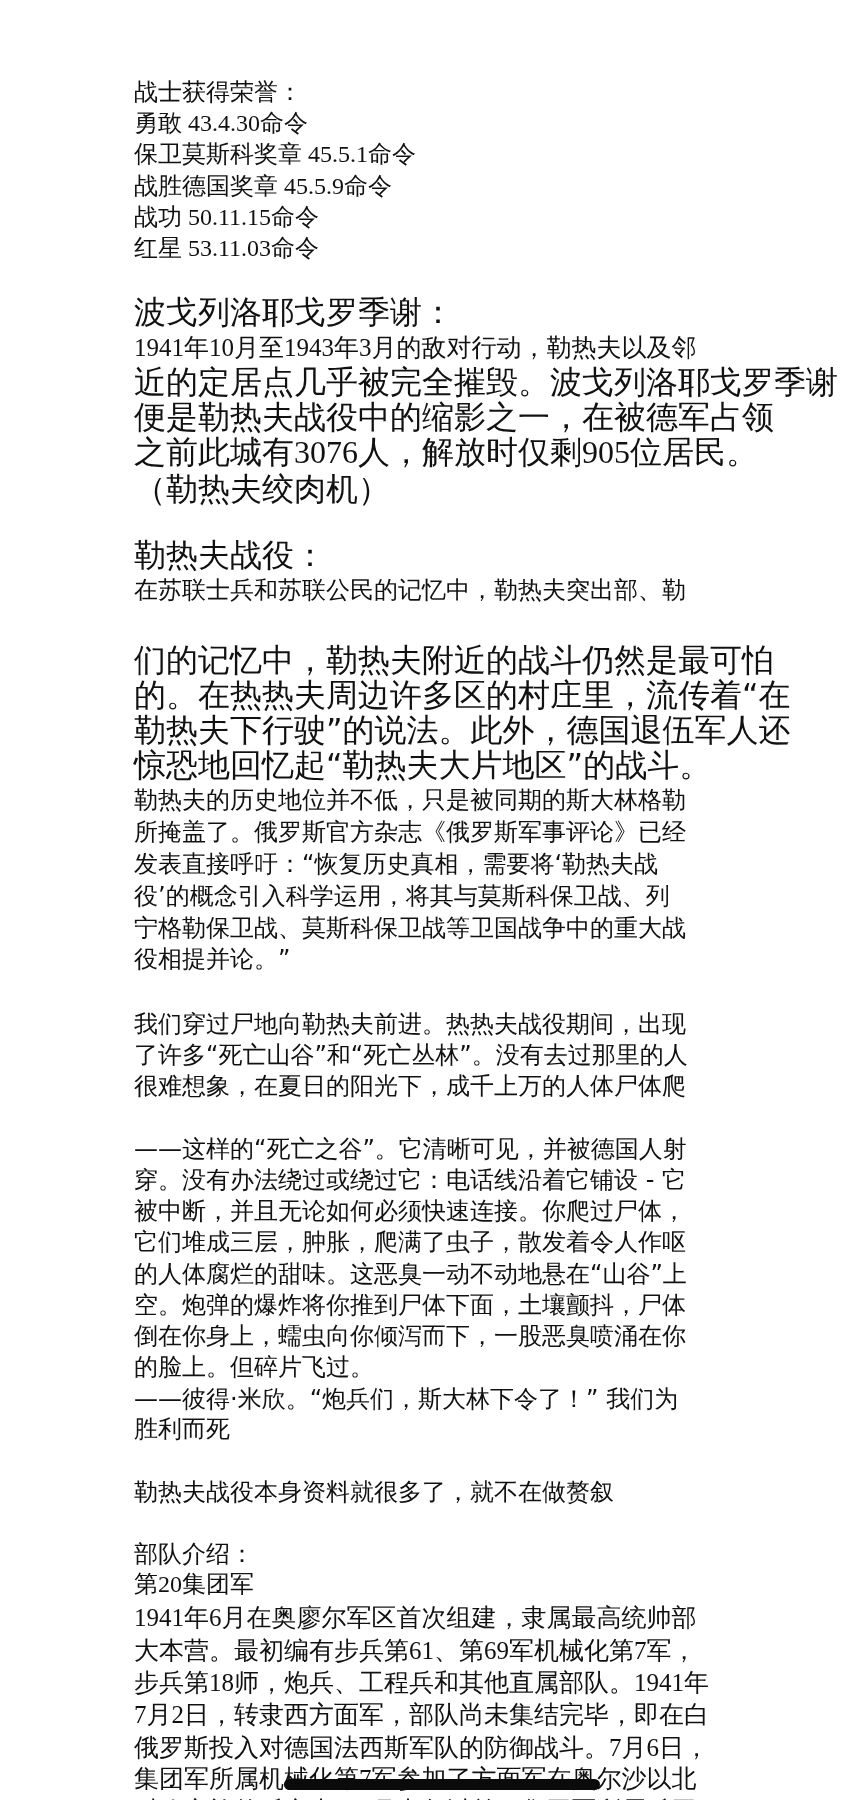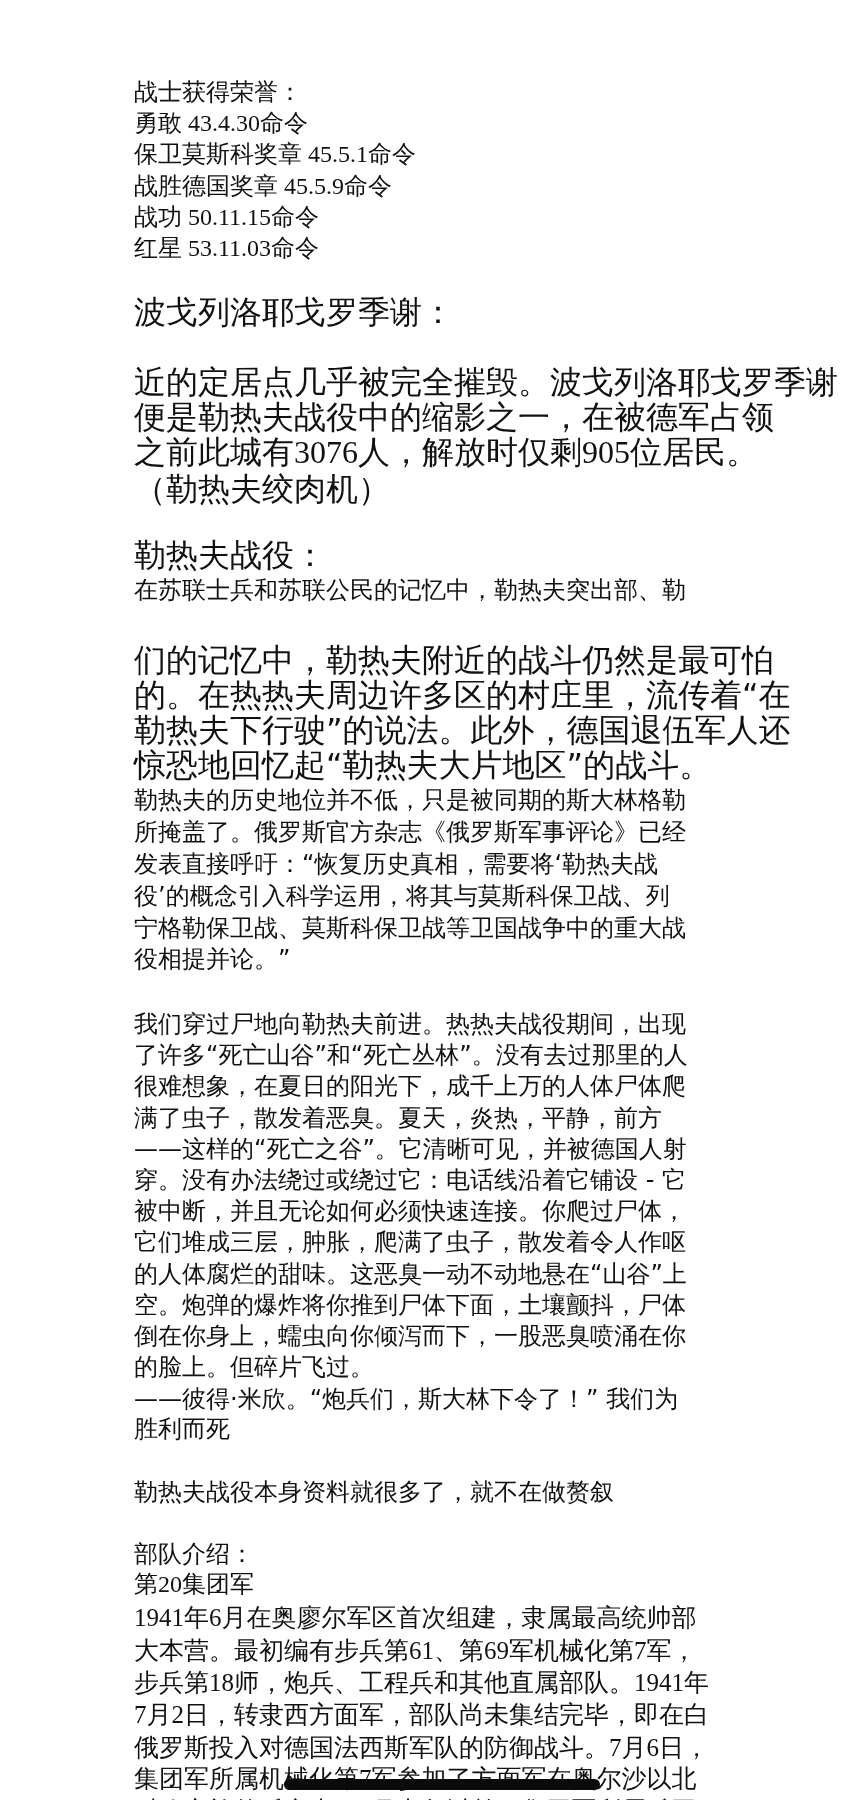--- a/index.html
+++ b/index.html
@@ -28,6 +28,7 @@
   <div class="ln s24 serif" style="top:236px">红星 53.11.03命令</div>
 
   <div class="ln s26" style="top:300px">波戈列洛耶戈罗季谢：</div>
+  <div class="ln s25 serif" style="top:335px">1941年10月至1943年3月的敌对行动，勒热夫以及邻</div>
   <div class="ln s26" style="top:370px">近的定居点几乎被完全摧毁。波戈列洛耶戈罗季谢</div>
   <div class="ln s26" style="top:405px">便是勒热夫战役中的缩影之一，在被德军占领</div>
   <div class="ln s26 serif" style="top:440px">之前此城有3076人，解放时仅剩905位居民。</div>

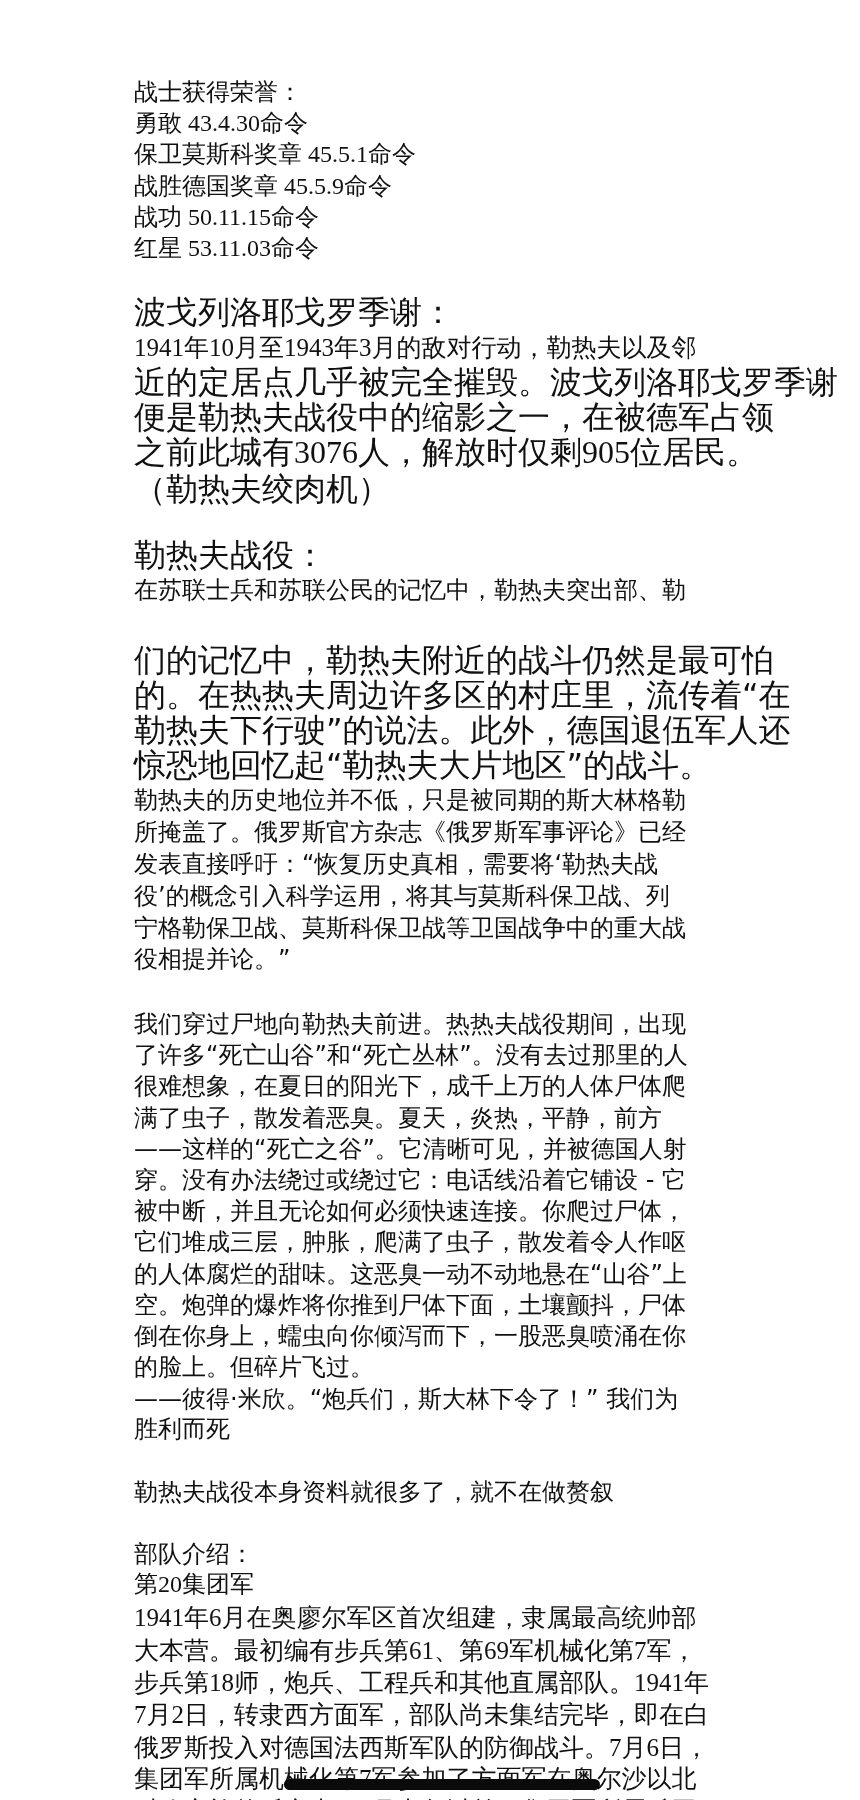--- a/index.html
+++ b/index.html
@@ -51,7 +51,6 @@
   <div class="ln s24" style="top:1012px">我们穿过尸地向勒热夫前进。热热夫战役期间，出现</div>
   <div class="ln s24" style="top:1043px">了许多“死亡山谷”和“死亡丛林”。没有去过那里的人</div>
   <div class="ln s24" style="top:1074px">很难想象，在夏日的阳光下，成千上万的人体尸体爬</div>
-  <div class="ln s24" style="top:1106px">满了虫子，散发着恶臭。夏天，炎热，平静，前方</div>
   <div class="ln s24" style="top:1137px">——这样的“死亡之谷”。它清晰可见，并被德国人射</div>
   <div class="ln s24" style="top:1168px">穿。没有办法绕过或绕过它：电话线沿着它铺设 - 它</div>
   <div class="ln s24" style="top:1199px">被中断，并且无论如何必须快速连接。你爬过尸体，</div>

